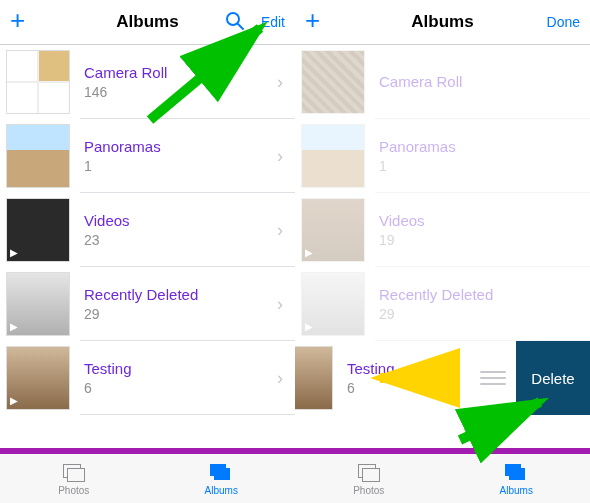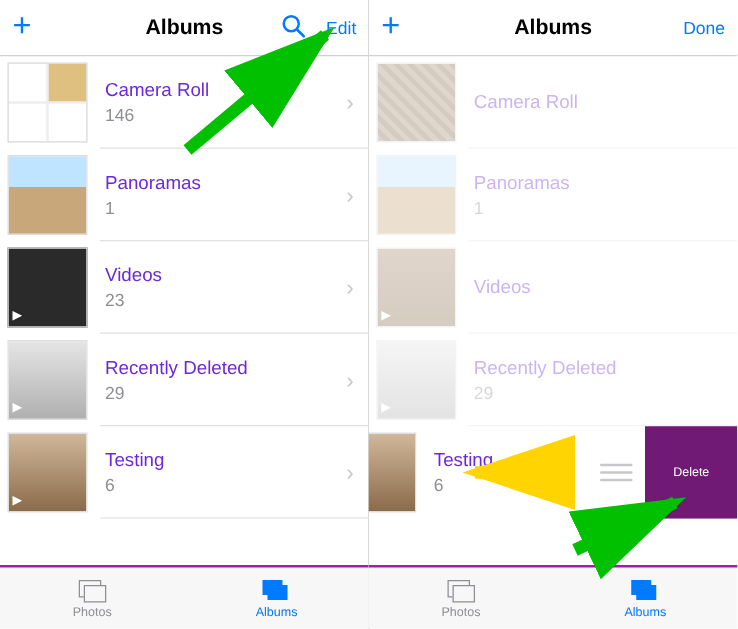--- a/index.html
+++ b/index.html
@@ -167,6 +167,7 @@
         </div>
         <div class="info">
           <div class="album-name">Videos</div>
+          <div class="album-count">19</div>
         </div>
         <div class="sep"></div>
       </div>

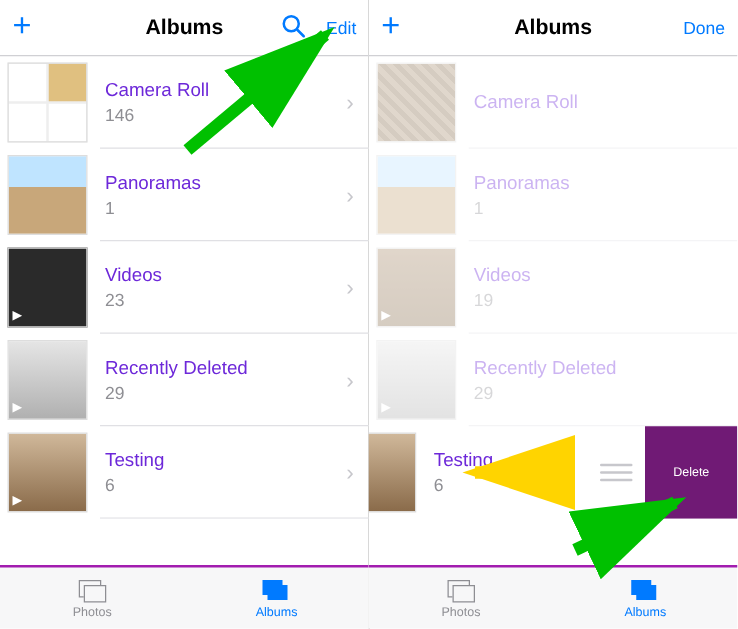--- a/index.html
+++ b/index.html
@@ -24,7 +24,7 @@
   .chev{color:#c7c7cc;font-size:18px;padding-right:12px;}
   .handle{width:26px;height:14px;margin-right:10px;display:flex;flex-direction:column;justify-content:space-between;}
   .handle span{display:block;height:2px;background:#c7c7cc;border-radius:1px;}
-  .delete-btn{width:74px;height:74px;background:#701a75;color:#fff;display:flex;align-items:center;justify-content:center;font-size:10px;flex:none;}
+  .delete-btn{width:74px;height:74px;background:#0c4a6e;color:#fff;display:flex;align-items:center;justify-content:center;font-size:15px;flex:none;}
   .vid-badge{position:absolute;left:3px;bottom:3px;color:#fff;font-size:10px;}
   
   .t-cam{background:linear-gradient(#a88a6a,#8a7050);}

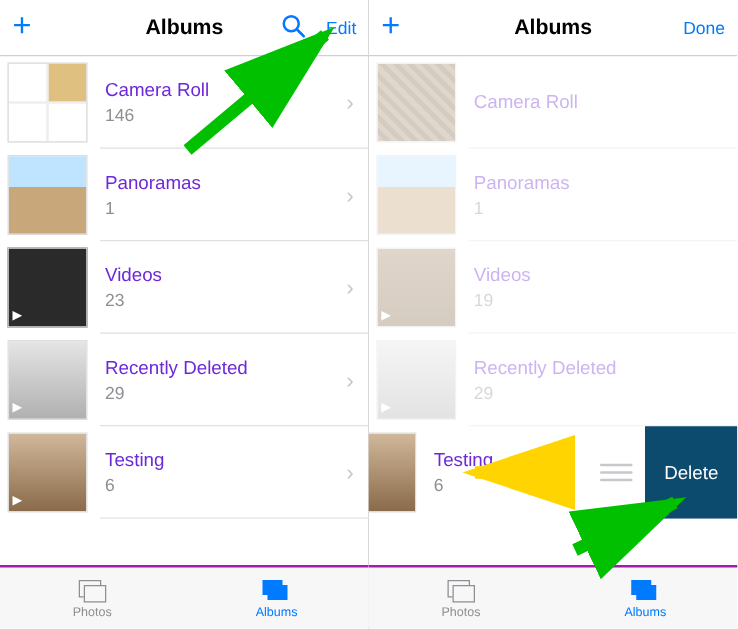--- a/index.html
+++ b/index.html
@@ -39,7 +39,7 @@
      linear-gradient(#fff,#fff) 0 32px/30px 30px no-repeat,
      linear-gradient(#fff,#fff) 32px 32px/30px 30px no-repeat,
      #eee;}
-  .tabbar{position:absolute;bottom:0;left:0;right:0;height:49px;border-top:2px solid #a21caf;background:#f7f7f8;display:flex;}
+  .tabbar{position:absolute;bottom:0;left:0;right:0;height:49px;border-top:6px solid #a21caf;background:#f7f7f8;display:flex;}
   .tab{flex:1;display:flex;flex-direction:column;align-items:center;justify-content:center;font-size:10px;color:#8e8e93;}
   .tab.sel{color:#007aff;}
   .tab .ticon{width:26px;height:22px;margin-bottom:1px;position:relative;}

